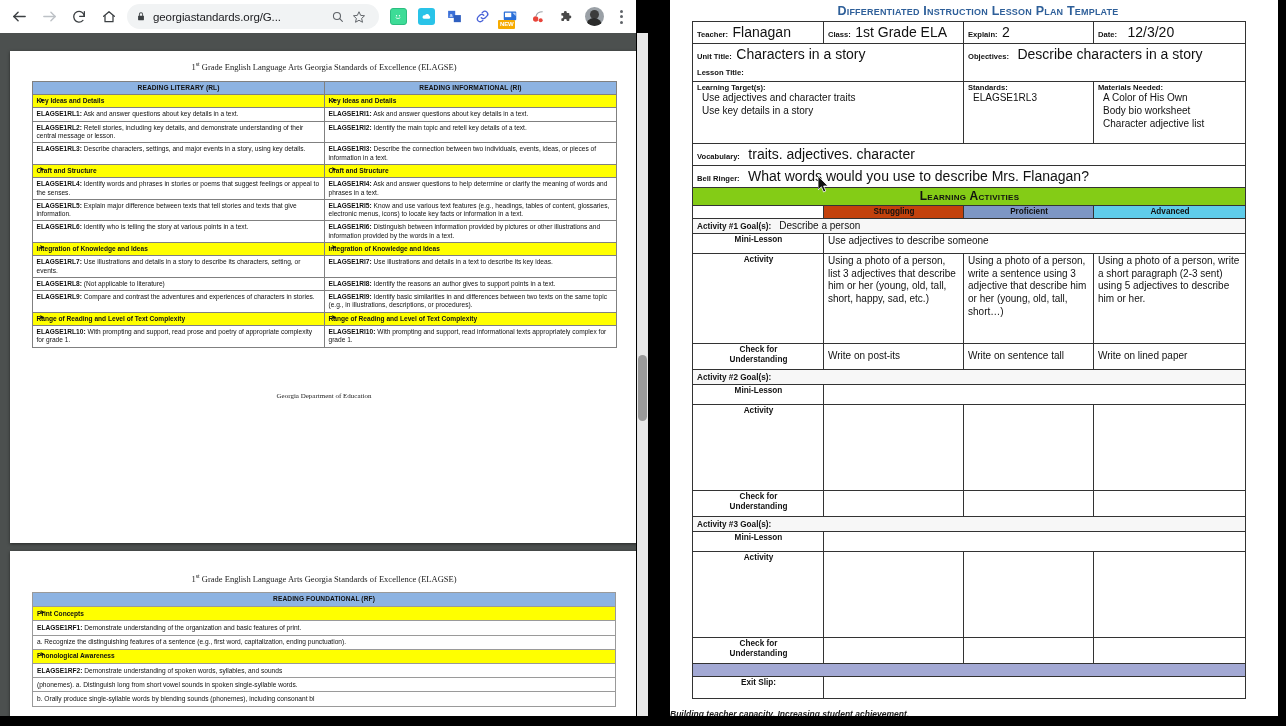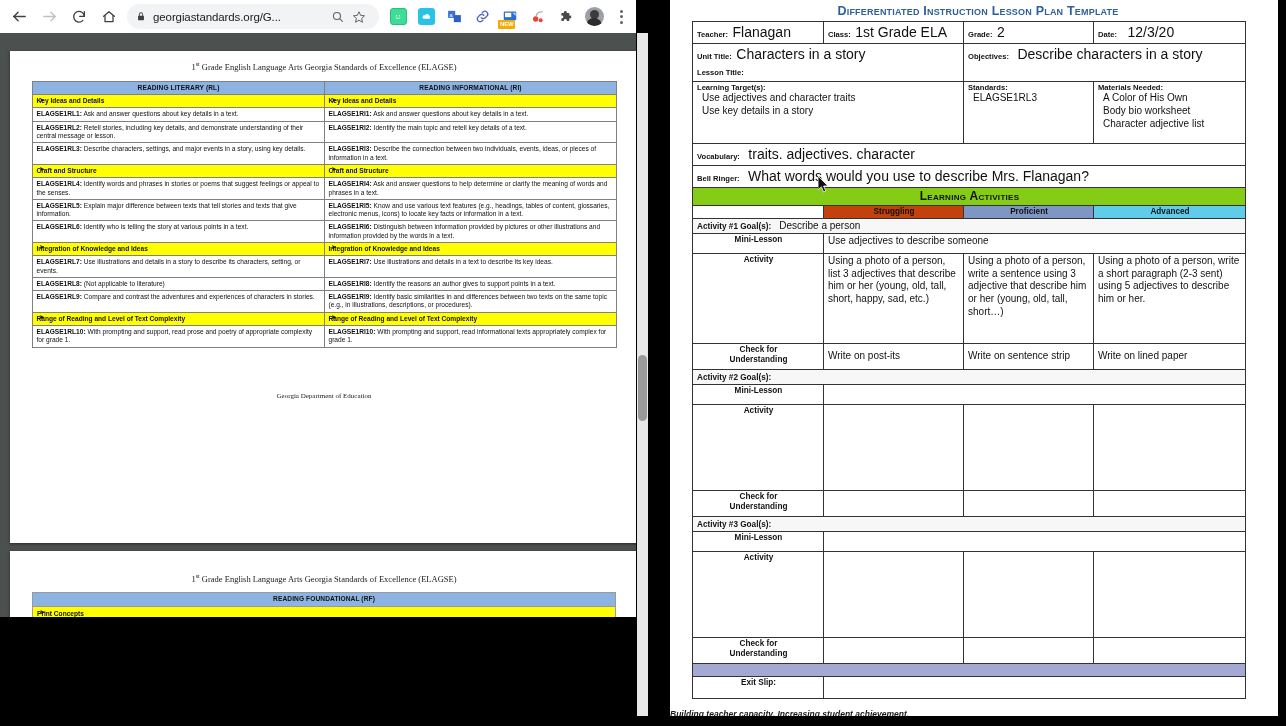--- a/index.html
+++ b/index.html
@@ -14,7 +14,7 @@
 
   
   #left-pane {
-    position: absolute; left:0; top:0; width: 636px; height: 617px;
+    position: absolute; left:0; top:0; width: 636px; height: 726px;
     background: #8b5cf6; overflow: hidden;
   }
   #browser-toolbar {

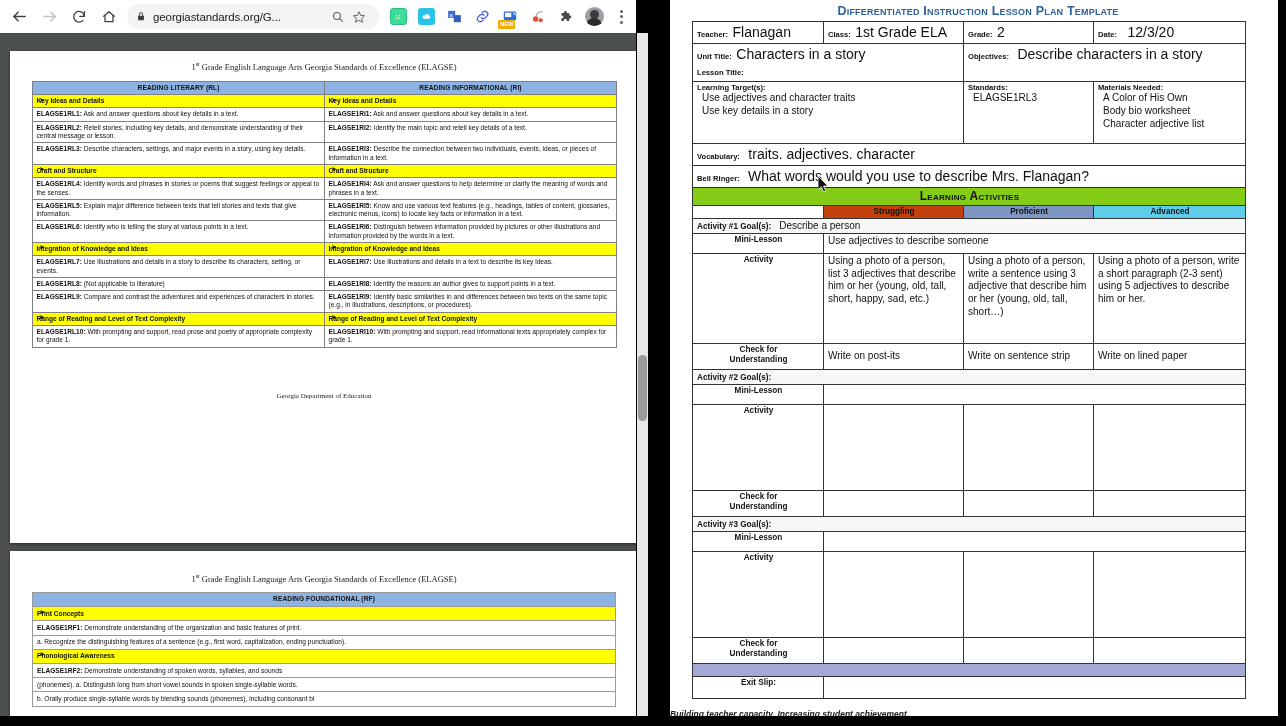--- a/index.html
+++ b/index.html
@@ -388,7 +388,7 @@
             <span class="val">1st Grade ELA</span>
           </td>
           <td colspan="2">
-            <span class="lbl">Grade:</span>
+            <span class="lbl">Explain:</span>
             <span class="val">2</span>
           </td>
           <td>

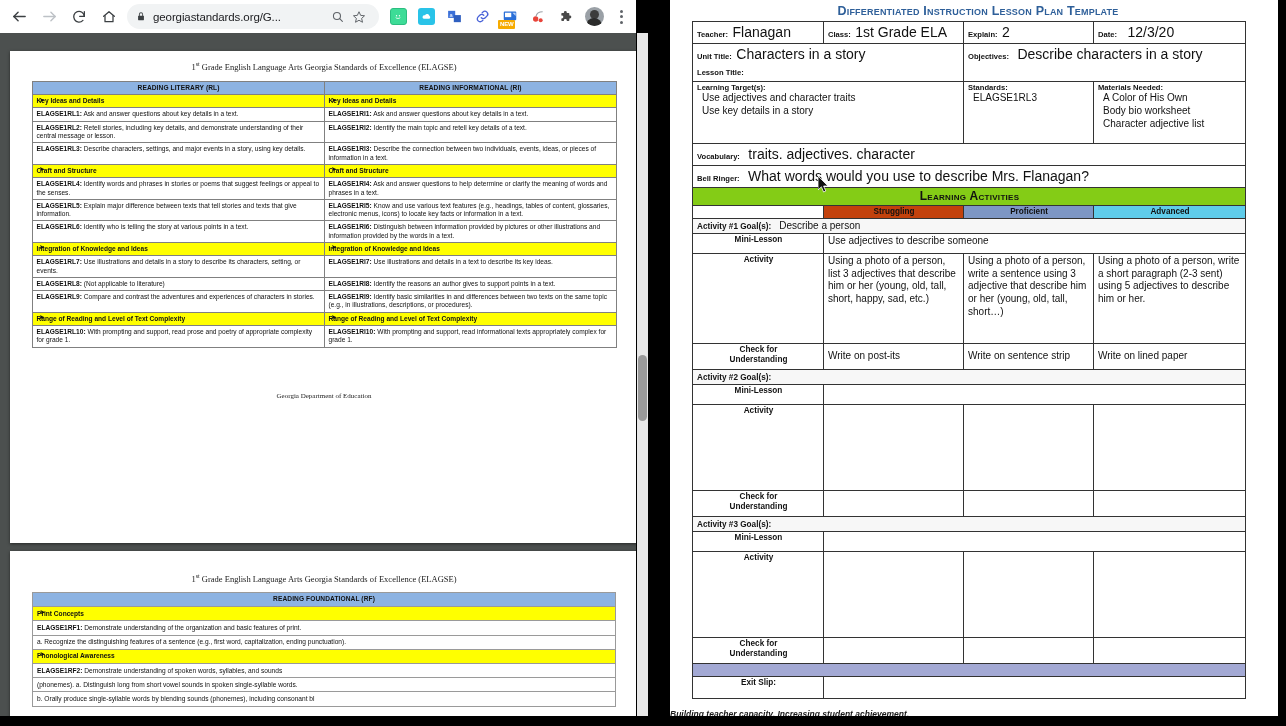--- a/index.html
+++ b/index.html
@@ -472,7 +472,7 @@
             <td colspan="2" class="rowlbl" style="height: 26px; white-space: pre-line;">Check for
 Understanding</td>
             <td class="cellbox" colspan="2" style="vertical-align: middle;">Write on post-its</td>
-            <td class="cellbox" colspan="2" style="vertical-align: middle;">Write on sentence strip</td>
+            <td class="cellbox" colspan="2" style="vertical-align: middle;">Write on sentence tall</td>
             <td class="cellbox" style="vertical-align: middle;">Write on lined paper</td>
           </tr>
           <tr>

